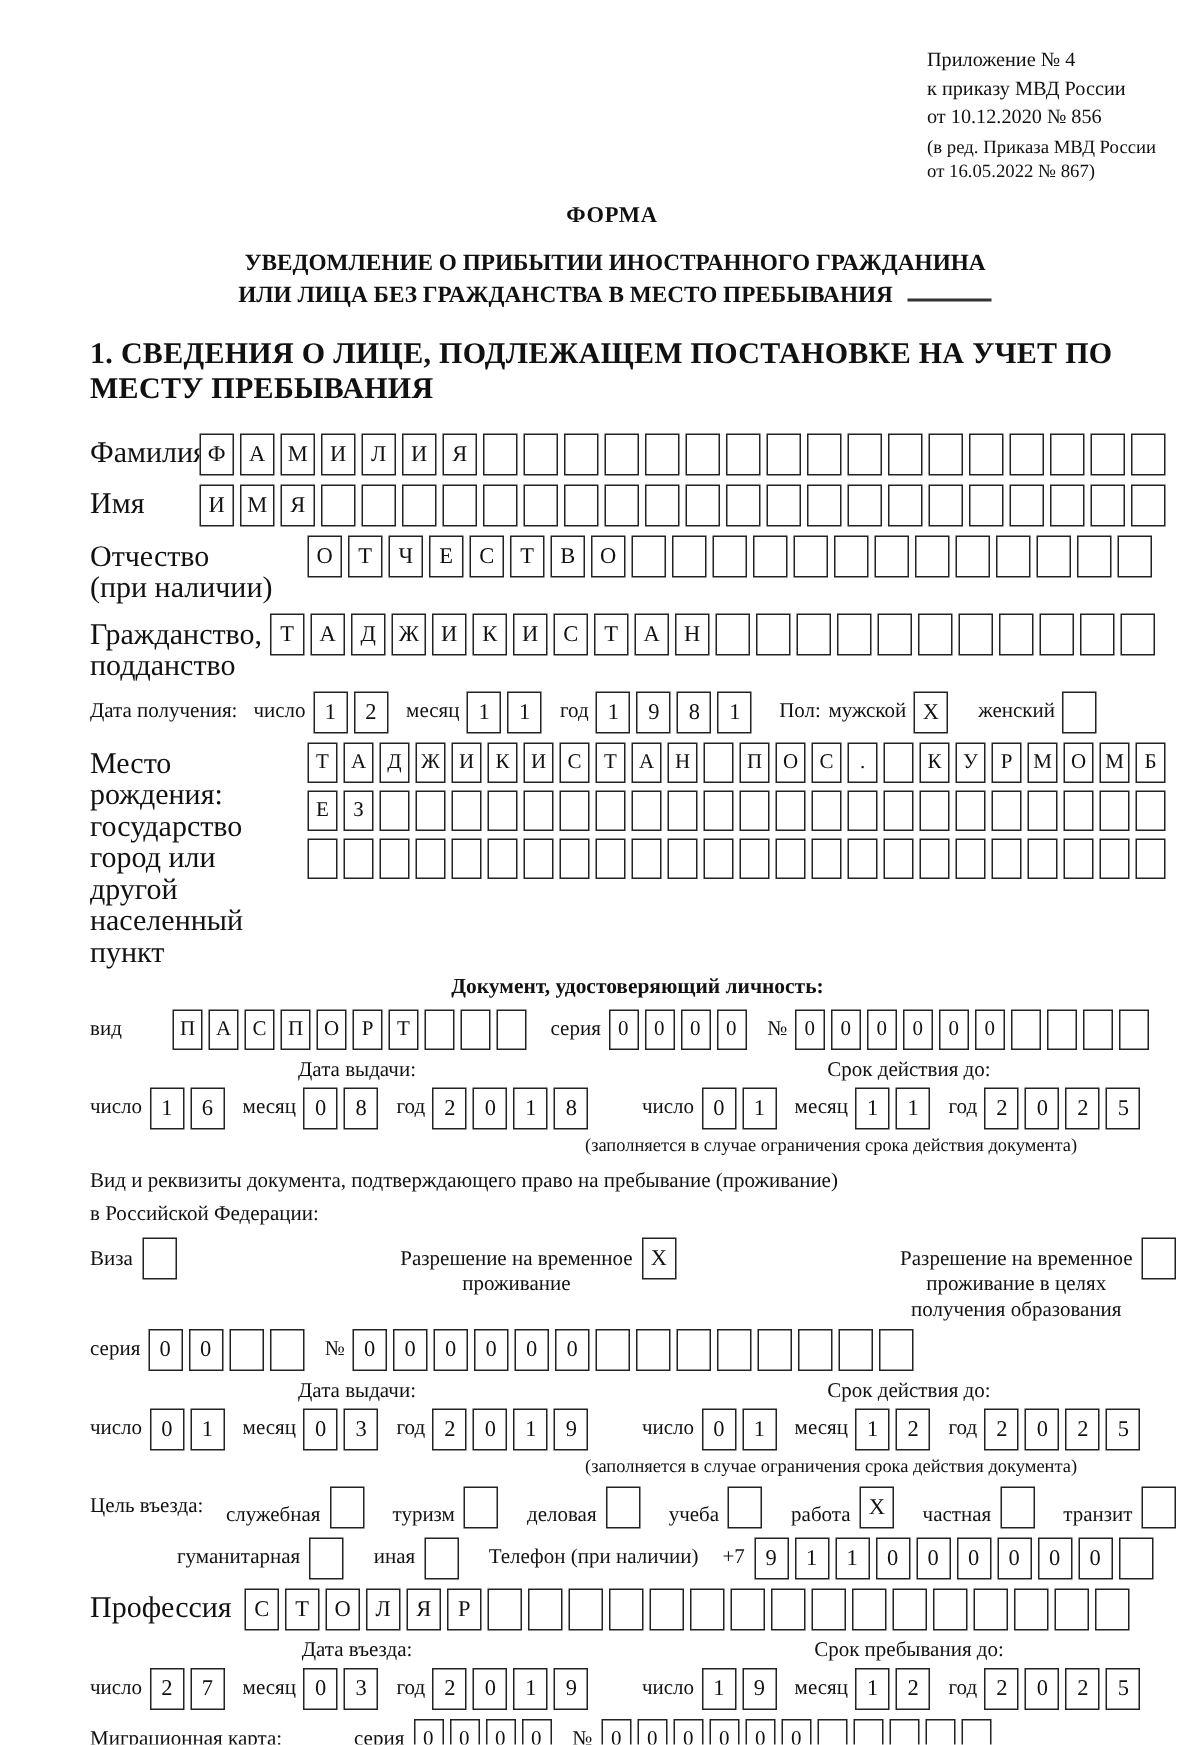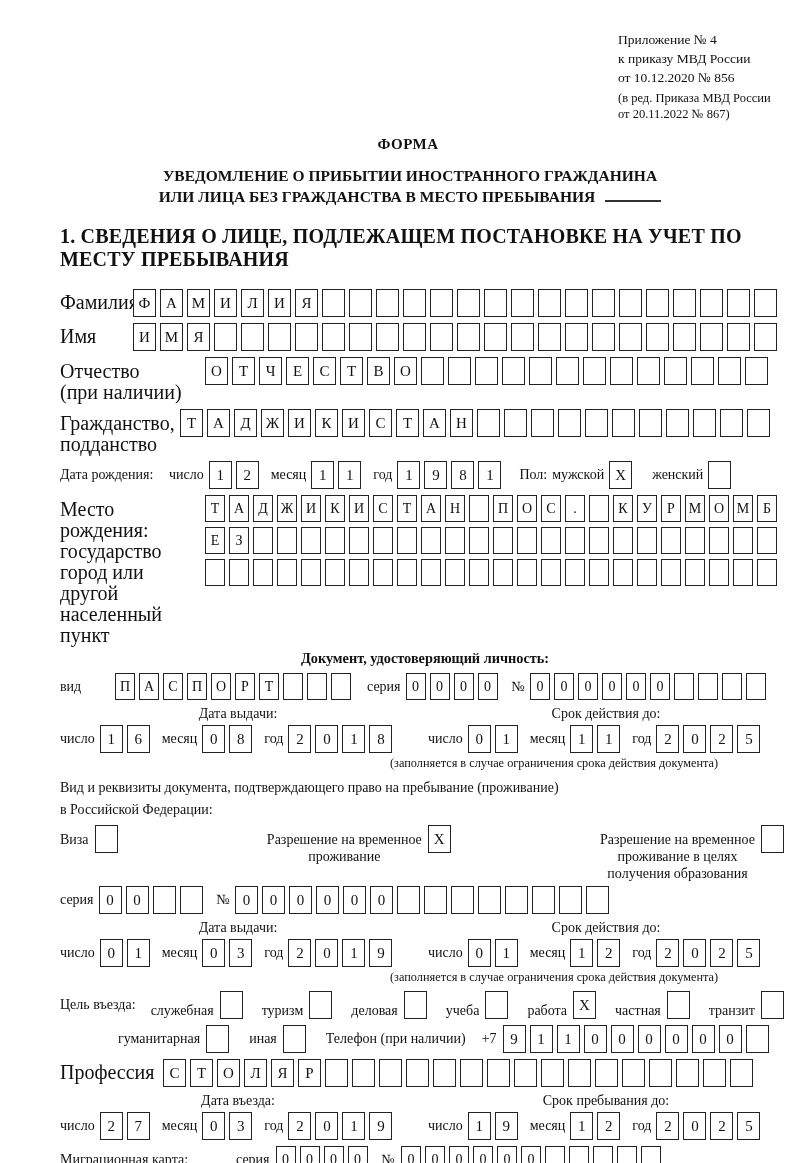--- a/index.html
+++ b/index.html
@@ -88,7 +88,7 @@
     <div>от 10.12.2020 № 856</div>
     <div class="sub">
       <div>(в ред. Приказа МВД России</div>
-      <div>от 20.11.2022 № 867)</div>
+      <div>от 16.05.2022 № 867)</div>
     </div>
   </div>
   <div class="forma">ФОРМА</div>

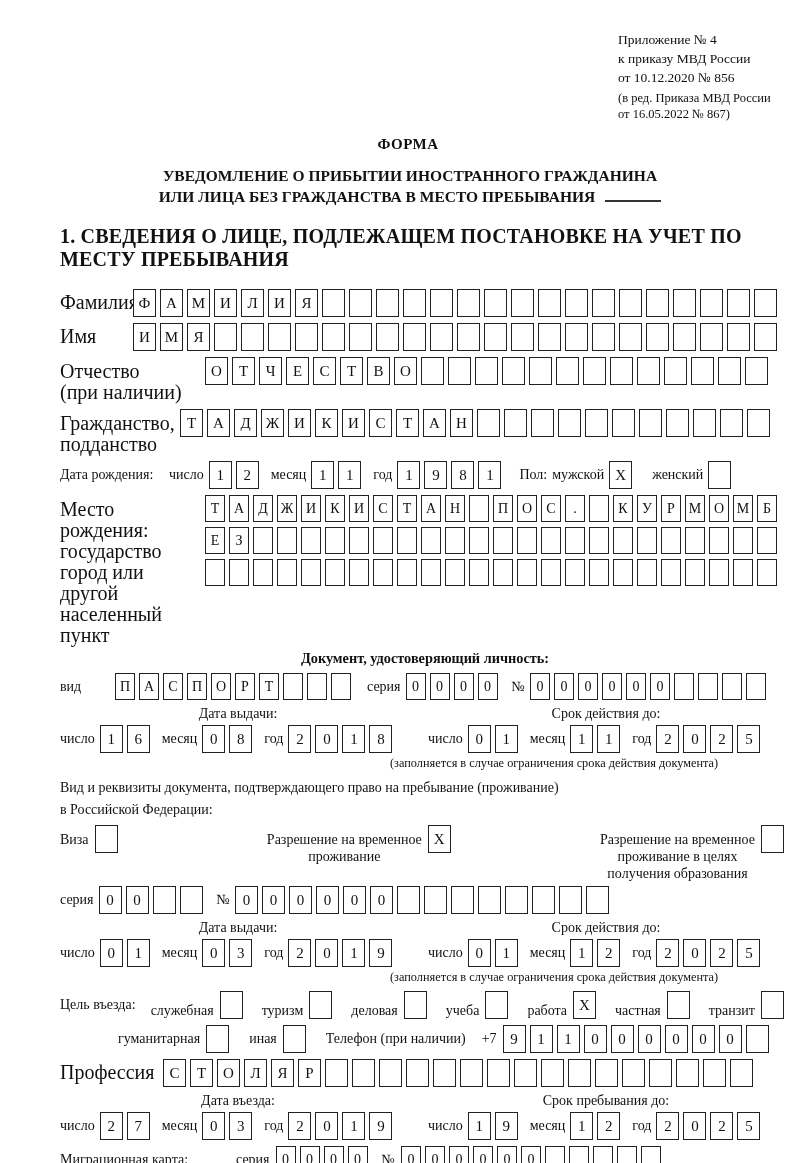--- a/index.html
+++ b/index.html
@@ -224,7 +224,7 @@
     </div>
 
     <div class="row inline" style="margin-top:4px;">
-      <span class="dlab" style="width:104px;">Дата рождения:</span>
+      <span class="dlab" style="width:104px;">Дата получения:</span>
       <span class="dlab">число</span>
       <span class="cells">
           <span class="cell">1</span>

